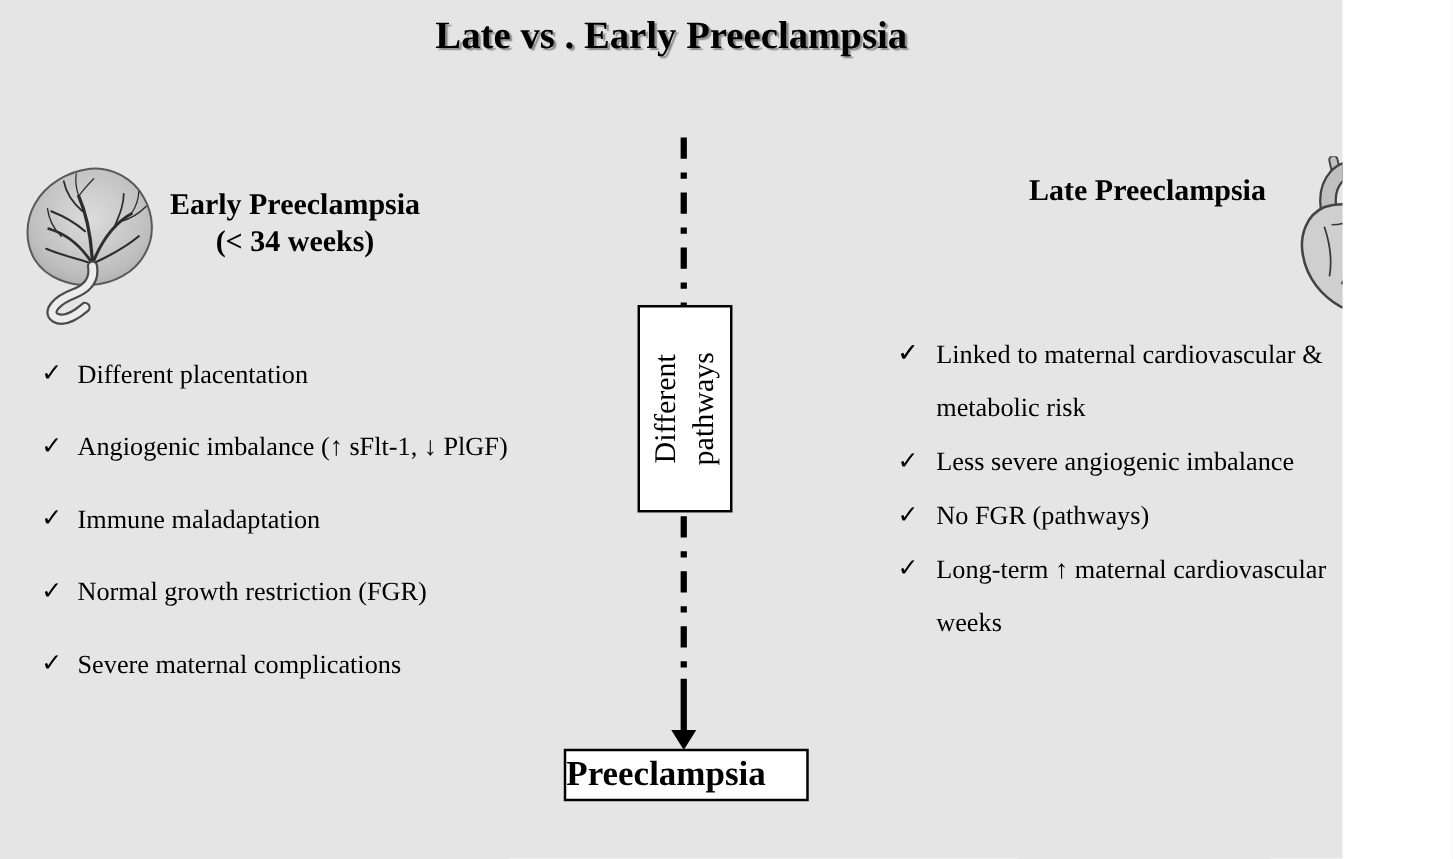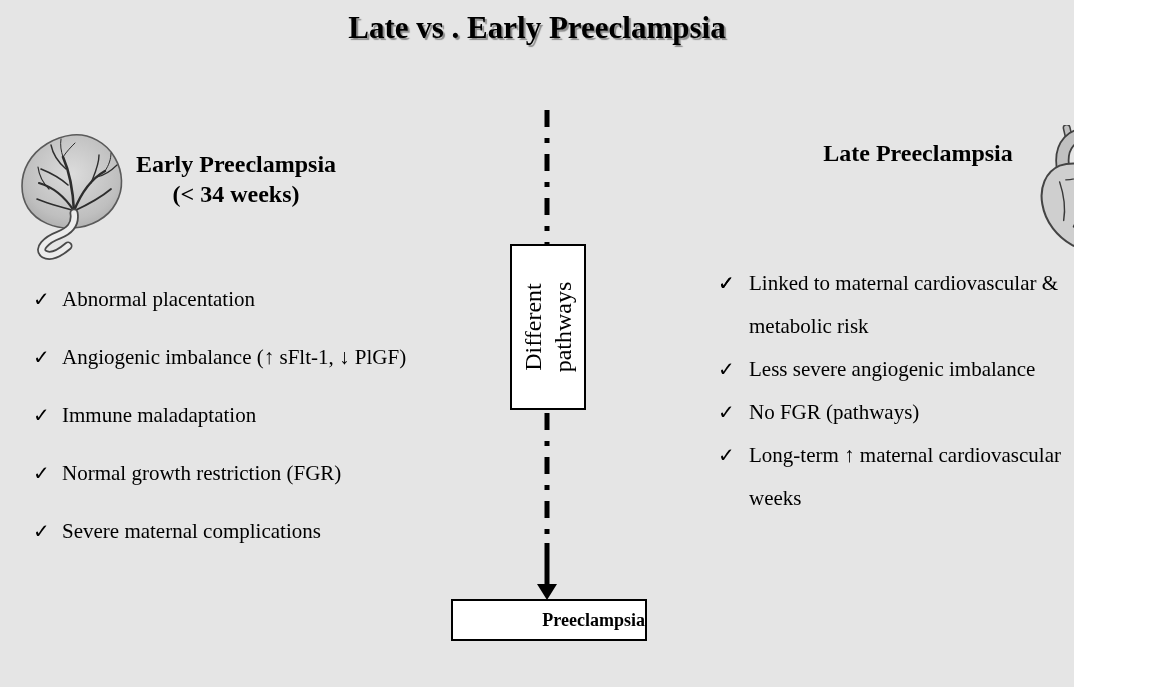--- a/index.html
+++ b/index.html
@@ -144,7 +144,7 @@
   <div class="list left-list">
     <div class="list-item">
       <span class="check">✓</span>
-      <span>Abnormal placentation</span>
+      <span>Different placentation</span>
     </div>
     <div class="list-item">
       <span class="check">✓</span>

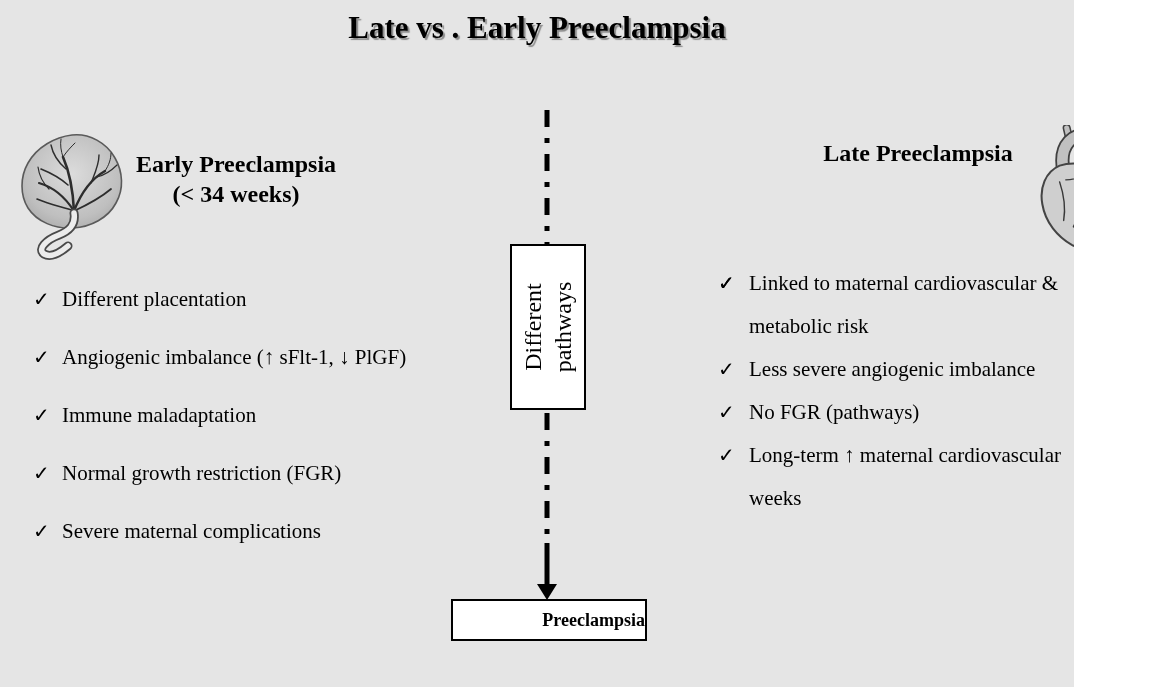--- a/index.html
+++ b/index.html
@@ -34,8 +34,8 @@
   .outcome-box {
     position:absolute; left:451px; top:599px; width:196px; height:42px;
     border:2px solid #000; box-sizing:border-box; background:#fff;
-    display:flex; align-items:center; justify-content:flex-end;
-    font-size:18px; font-weight:bold;
+    display:flex; align-items:center; justify-content:flex-start;
+    font-size:28px; font-weight:bold;
   }
   .list { position:absolute; font-size:21px; }
   .left-list { left:33px; top:288px; width:440px; }

